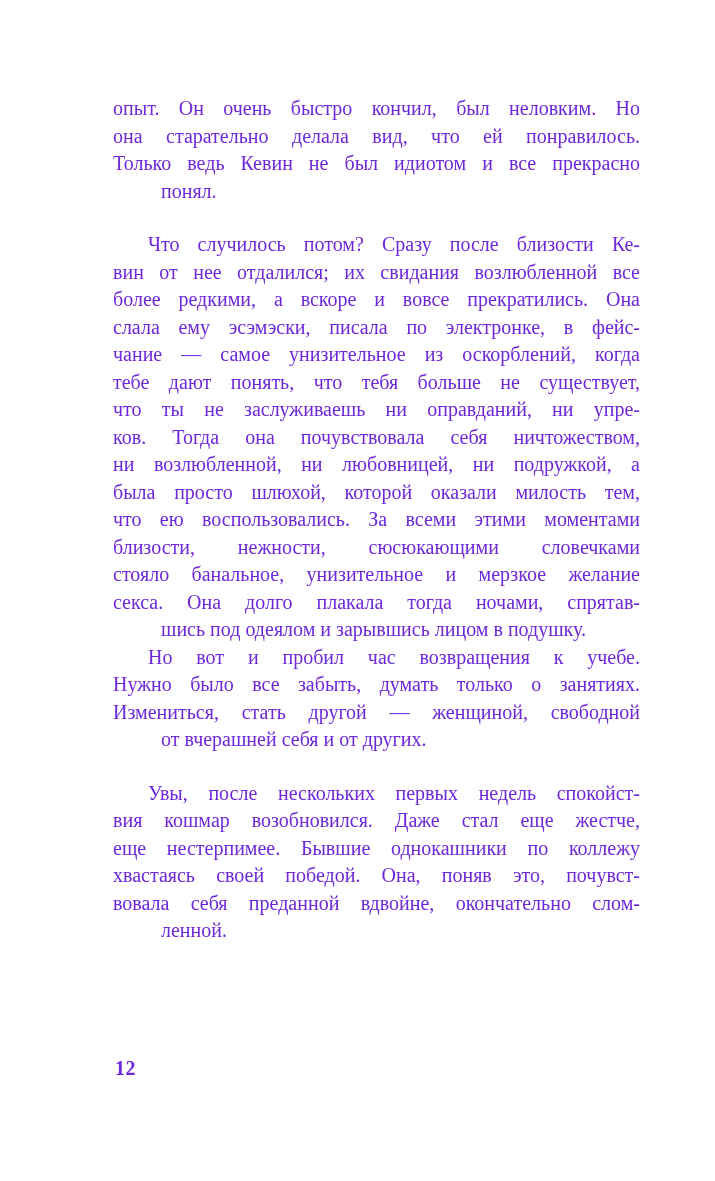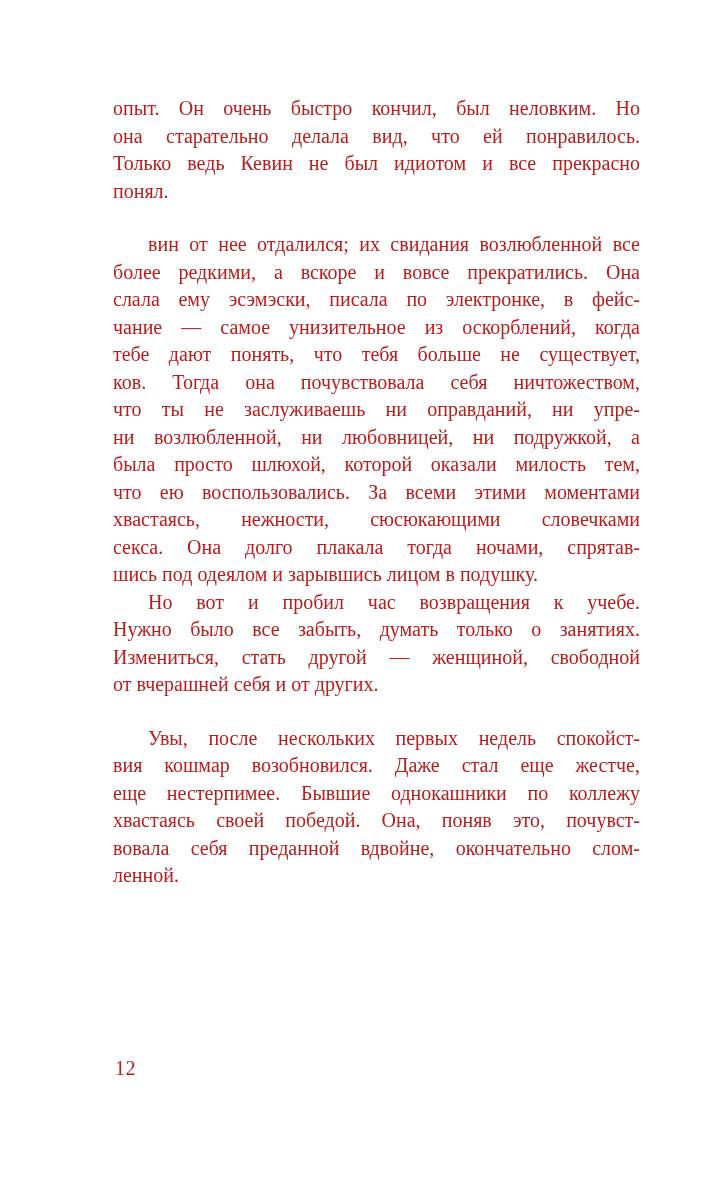--- a/index.html
+++ b/index.html
@@ -45,7 +45,7 @@
 </head>
 <body style="background: rgb(255, 255, 255);">
 
-<div class="book-page" style="color: #b91c1c;">
+<div class="book-page" style="color: #6d28d9;">
   <div class="text-block" id="text-block">
       <div class="paragraph">
         <div class="line">опыт. Он очень быстро кончил, был неловким. Но</div>

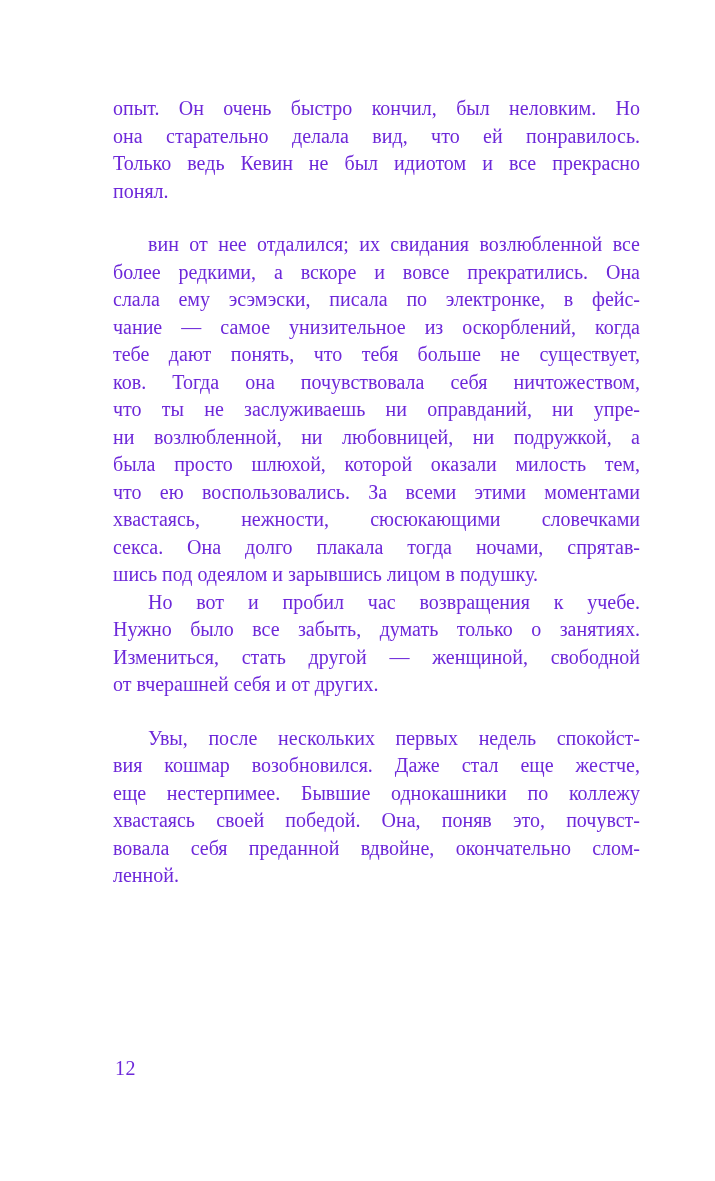--- a/index.html
+++ b/index.html
@@ -32,7 +32,7 @@
     text-align-last: justify;
     white-space: normal;
   }
-  .line.last { text-align-last: left; }
+  .line.last { text-align-last: left; margin-left: 48px; }
   .page-number {
     position: absolute;
     left: 115px;

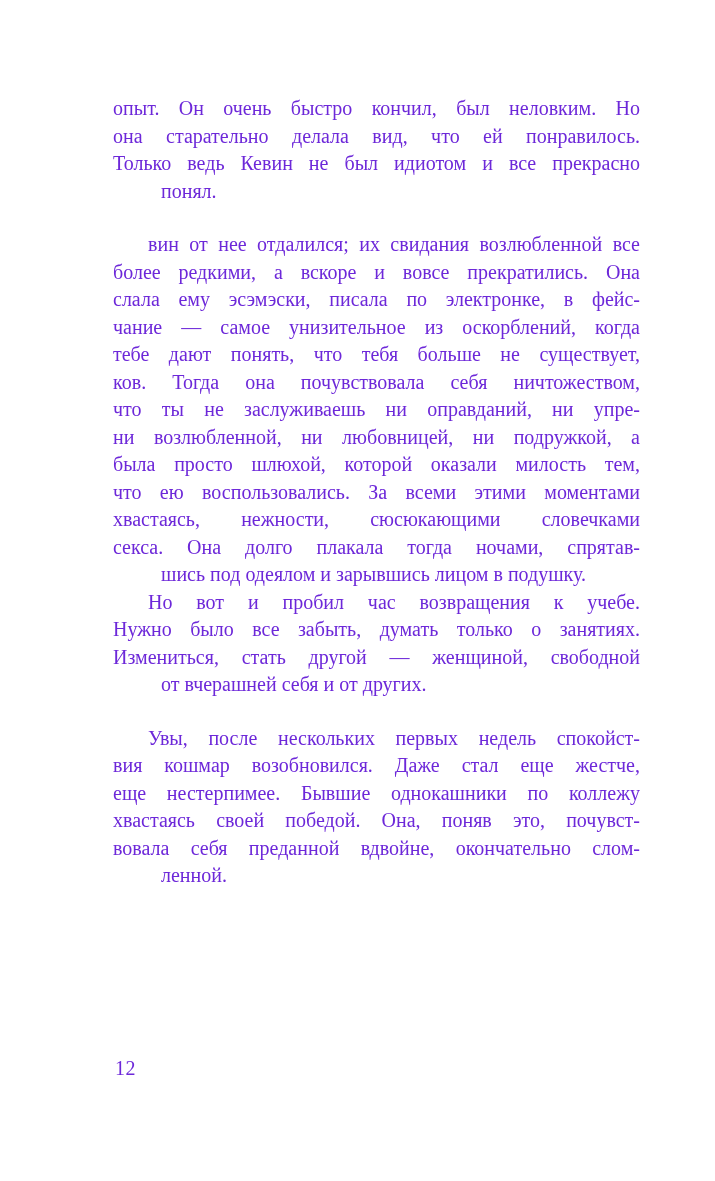--- a/index.html
+++ b/index.html
@@ -54,6 +54,7 @@
         <div class="line last">понял.</div>
       </div>
       <div class="paragraph indent space-before">
+        <div class="line">Что случилось потом? Сразу после близости Ке-</div>
         <div class="line">вин от нее отдалился; их свидания возлюбленной все</div>
         <div class="line">более редкими, а вскоре и вовсе прекратились. Она</div>
         <div class="line">слала ему эсэмэски, писала по электронке, в фейс-</div>

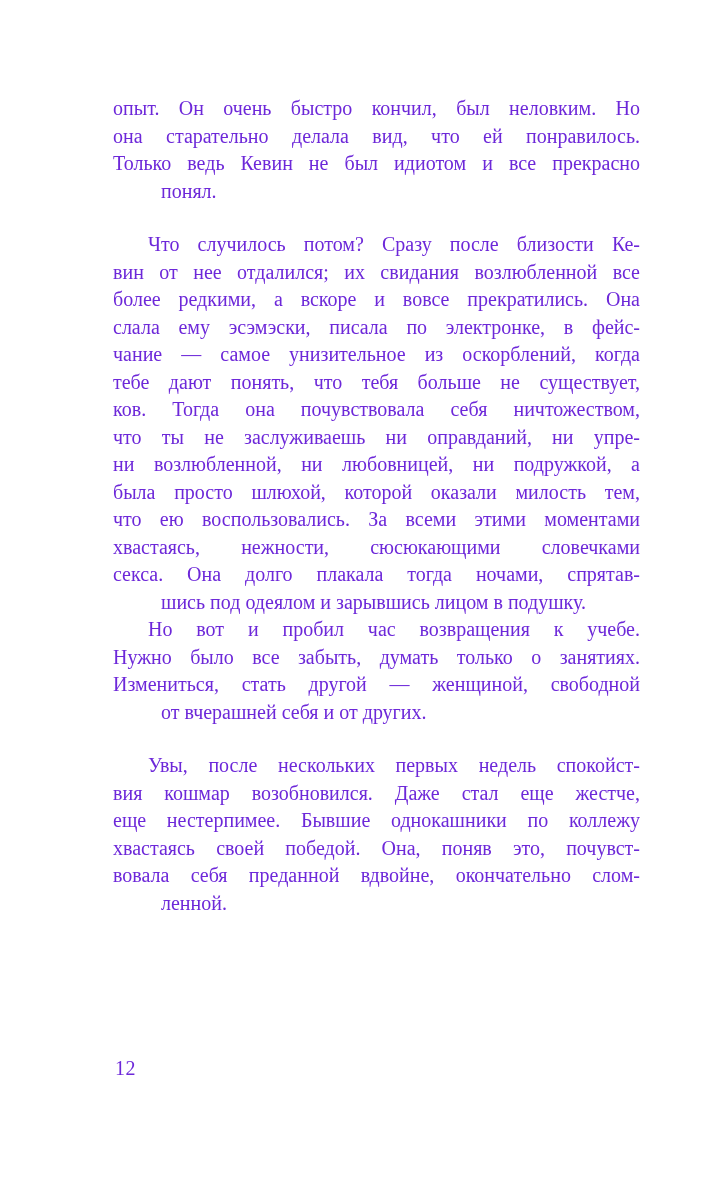--- a/index.html
+++ b/index.html
@@ -60,8 +60,8 @@
         <div class="line">слала ему эсэмэски, писала по электронке, в фейс-</div>
         <div class="line">чание — самое унизительное из оскорблений, когда</div>
         <div class="line">тебе дают понять, что тебя больше не существует,</div>
+        <div class="line">что ты не заслуживаешь ни оправданий, ни упре-</div>
         <div class="line">ков. Тогда она почувствовала себя ничтожеством,</div>
-        <div class="line">что ты не заслуживаешь ни оправданий, ни упре-</div>
         <div class="line">ни возлюбленной, ни любовницей, ни подружкой, а</div>
         <div class="line">была просто шлюхой, которой оказали милость тем,</div>
         <div class="line">что ею воспользовались. За всеми этими моментами</div>

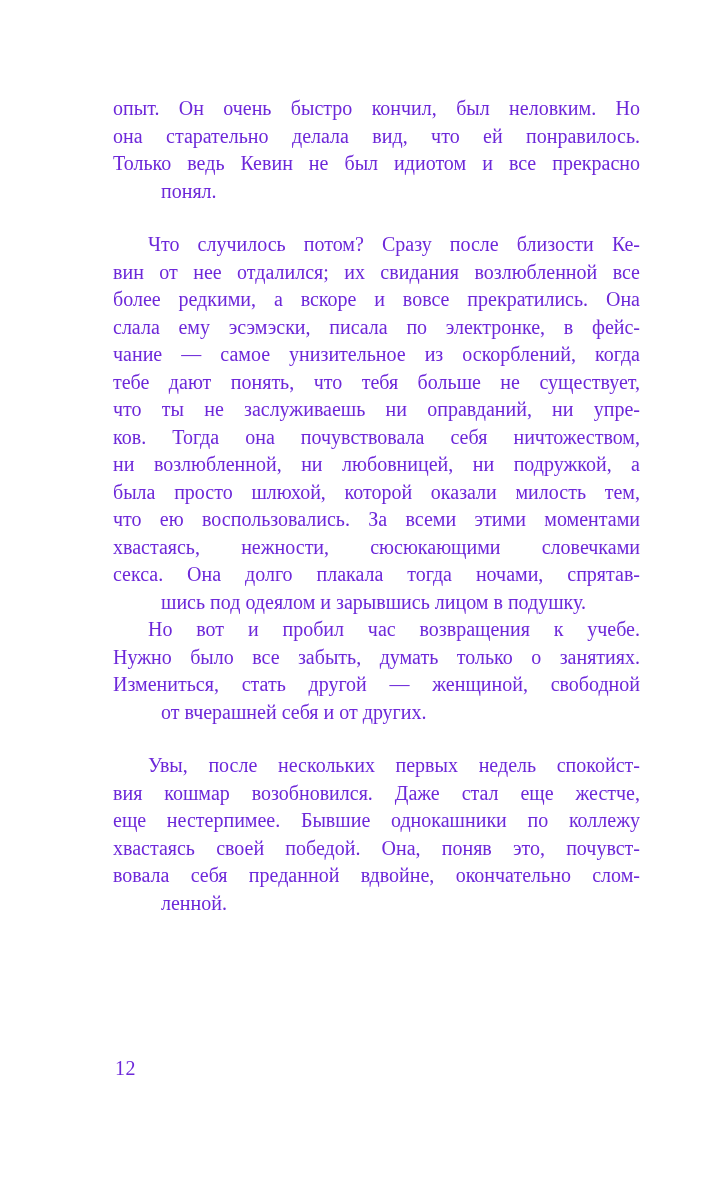--- a/index.html
+++ b/index.html
@@ -65,7 +65,7 @@
         <div class="line">ни возлюбленной, ни любовницей, ни подружкой, а</div>
         <div class="line">была просто шлюхой, которой оказали милость тем,</div>
         <div class="line">что ею воспользовались. За всеми этими моментами</div>
-        <div class="line">хвастаясь, нежности, сюсюкающими словечками</div>
+        <div class="line">близости, нежности, сюсюкающими словечками</div>
         <div class="line">секса. Она долго плакала тогда ночами, спрятав-</div>
         <div class="line last">шись под одеялом и зарывшись лицом в подушку.</div>
       </div>

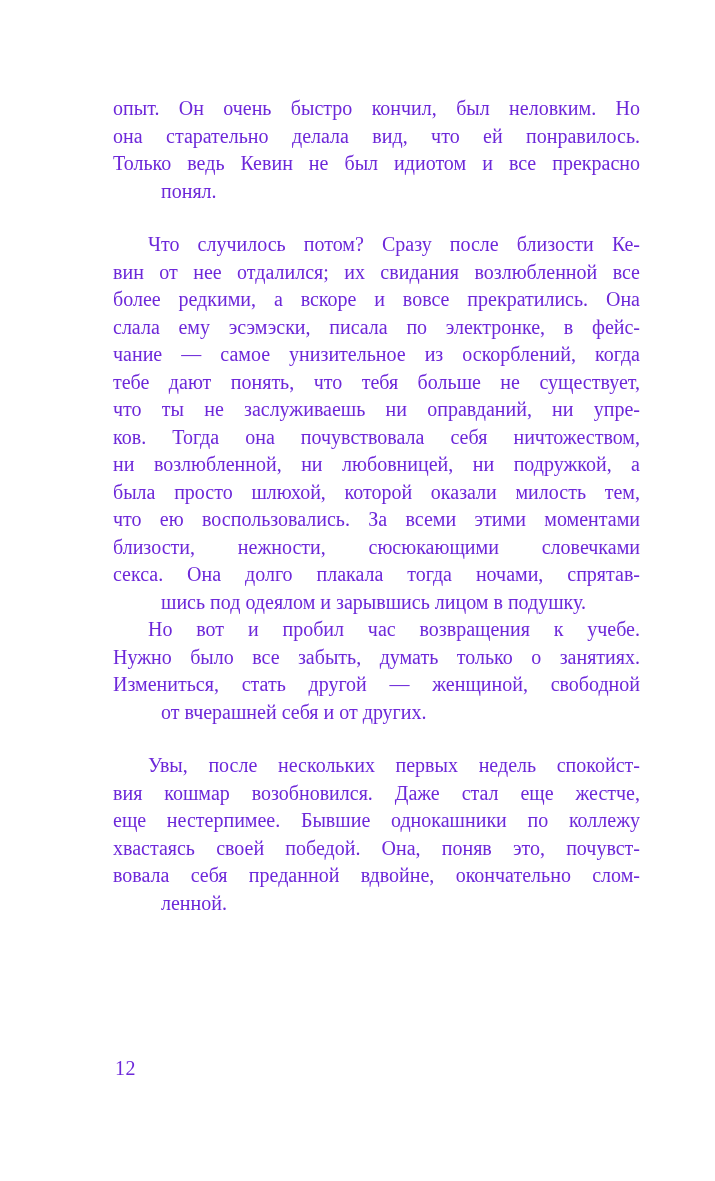--- a/index.html
+++ b/index.html
@@ -66,6 +66,7 @@
         <div class="line">была просто шлюхой, которой оказали милость тем,</div>
         <div class="line">что ею воспользовались. За всеми этими моментами</div>
         <div class="line">близости, нежности, сюсюкающими словечками</div>
+        <div class="line">стояло банальное, унизительное и мерзкое желание</div>
         <div class="line">секса. Она долго плакала тогда ночами, спрятав-</div>
         <div class="line last">шись под одеялом и зарывшись лицом в подушку.</div>
       </div>

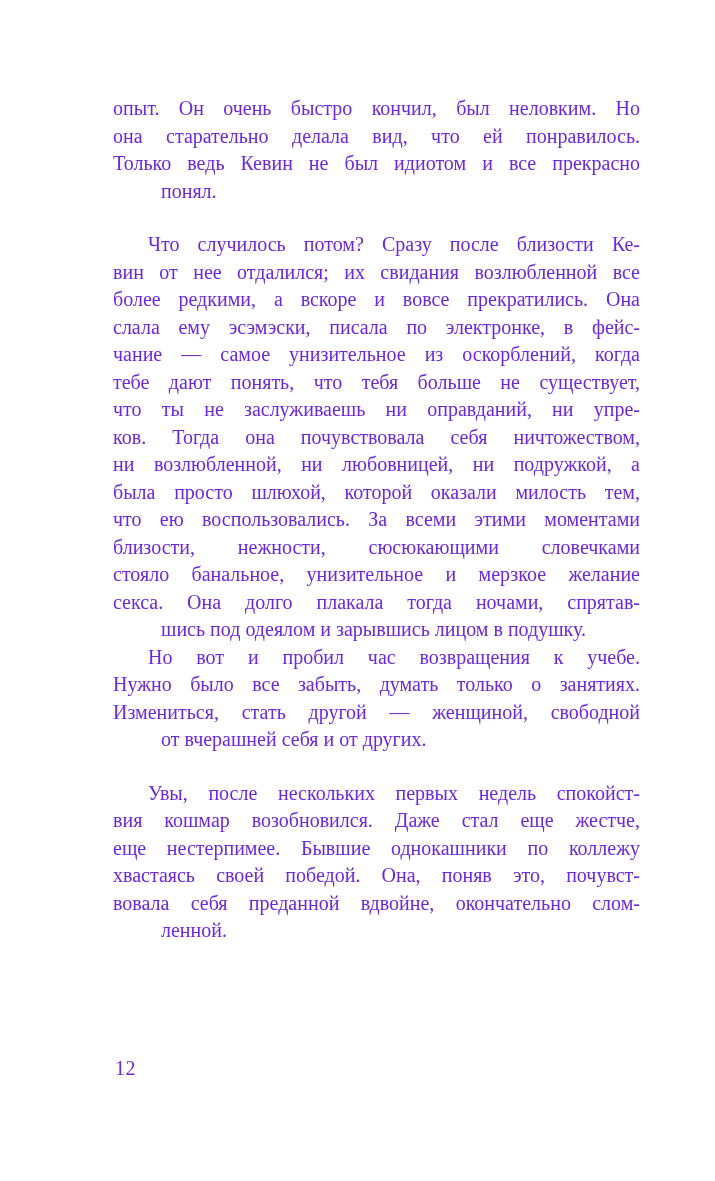--- a/index.html
+++ b/index.html
@@ -38,7 +38,7 @@
     left: 115px;
     top: 1057px;
     font-size: 20px;
-    font-weight: normal;
+    font-weight: bold;
     letter-spacing: 0.5px;
   }
 </style>

